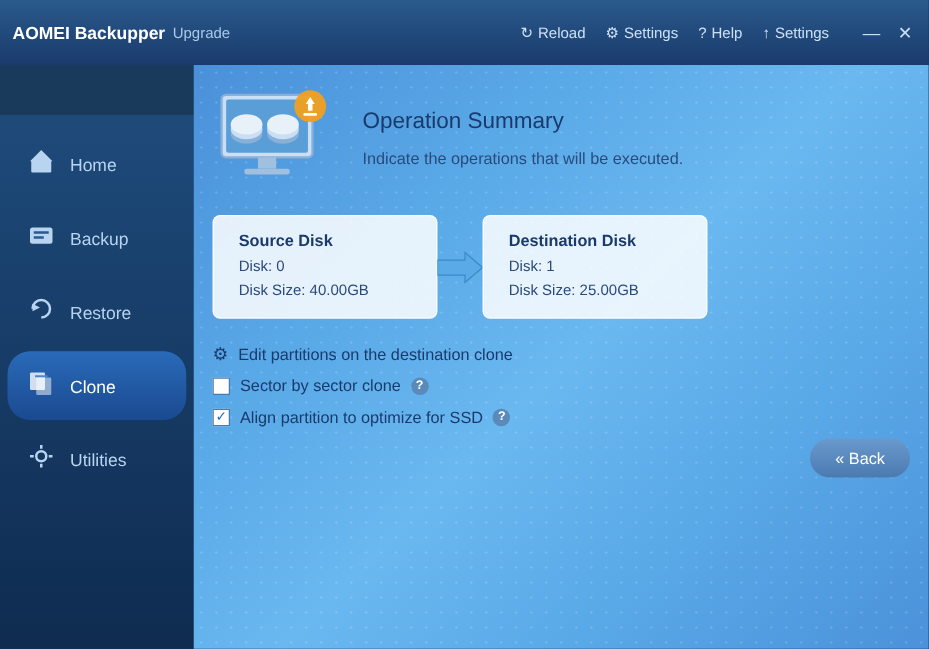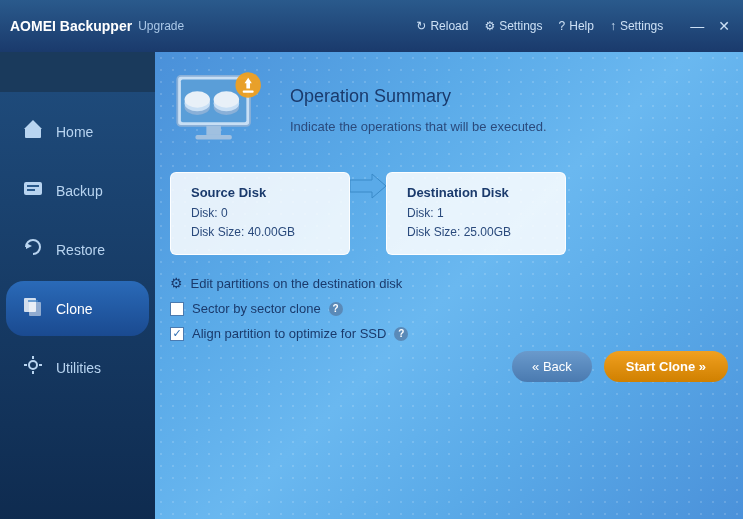--- a/index.html
+++ b/index.html
@@ -140,6 +140,7 @@
     
     .disk-boxes {
       display: flex;
+      align-items: center;
       gap: 0;
       margin-bottom: 20px;
       position: relative;

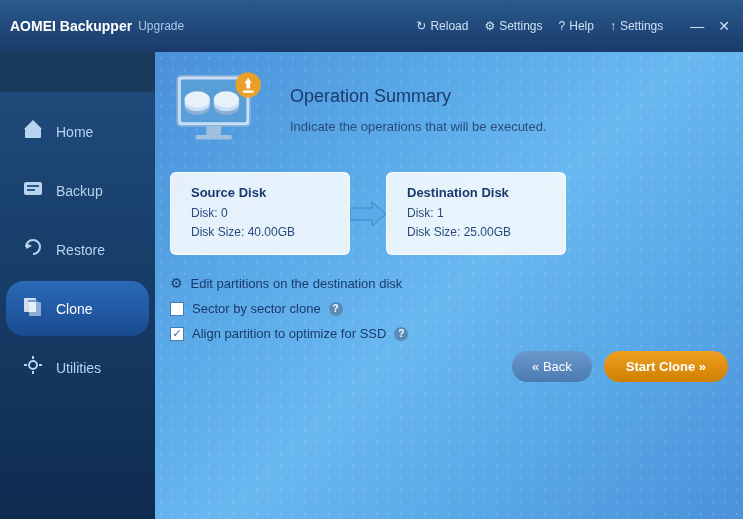--- a/index.html
+++ b/index.html
@@ -401,7 +401,7 @@
     <div class="options-section">
       <div class="option-row">
         <span class="gear-icon">⚙</span>
-        <a class="option-link">Edit partitions on the destination disk</a>
+        <a class="option-link">Edit partitions on the destination clone</a>
       </div>
       <div class="option-row">
         <div class="checkbox-custom"></div>

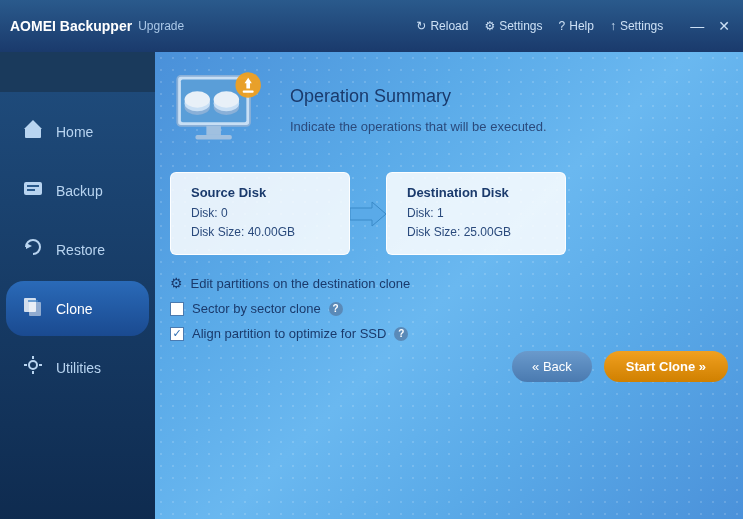--- a/index.html
+++ b/index.html
@@ -417,7 +417,6 @@
 
     <div class="bottom-buttons">
       <button class="btn-back">« Back</button>
-      <button class="btn-start">Start Clone »</button>
     </div>
 
   </div>

